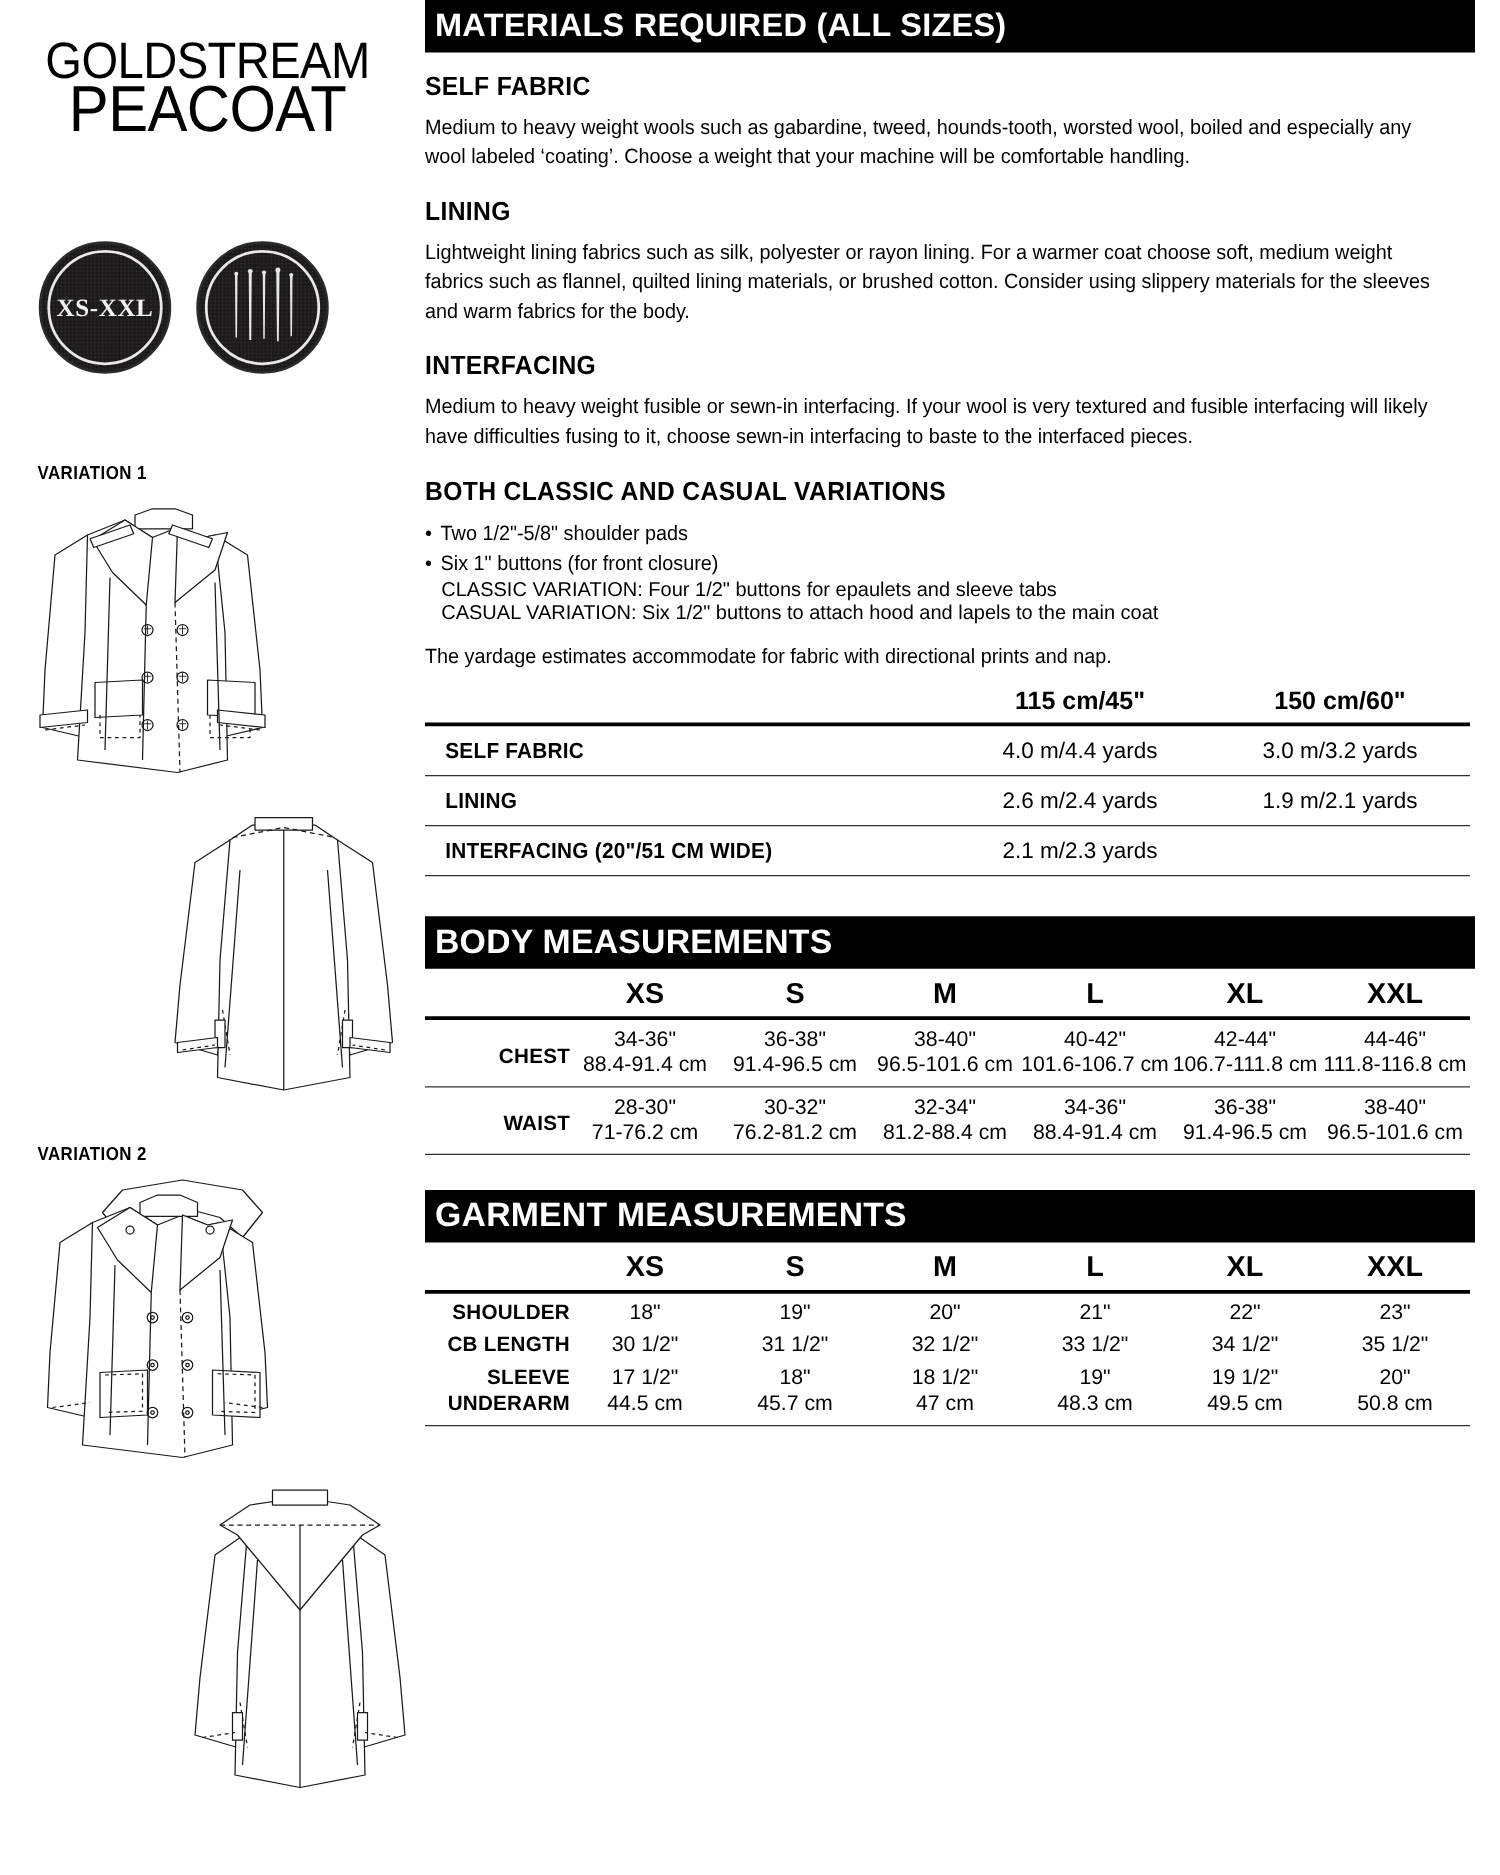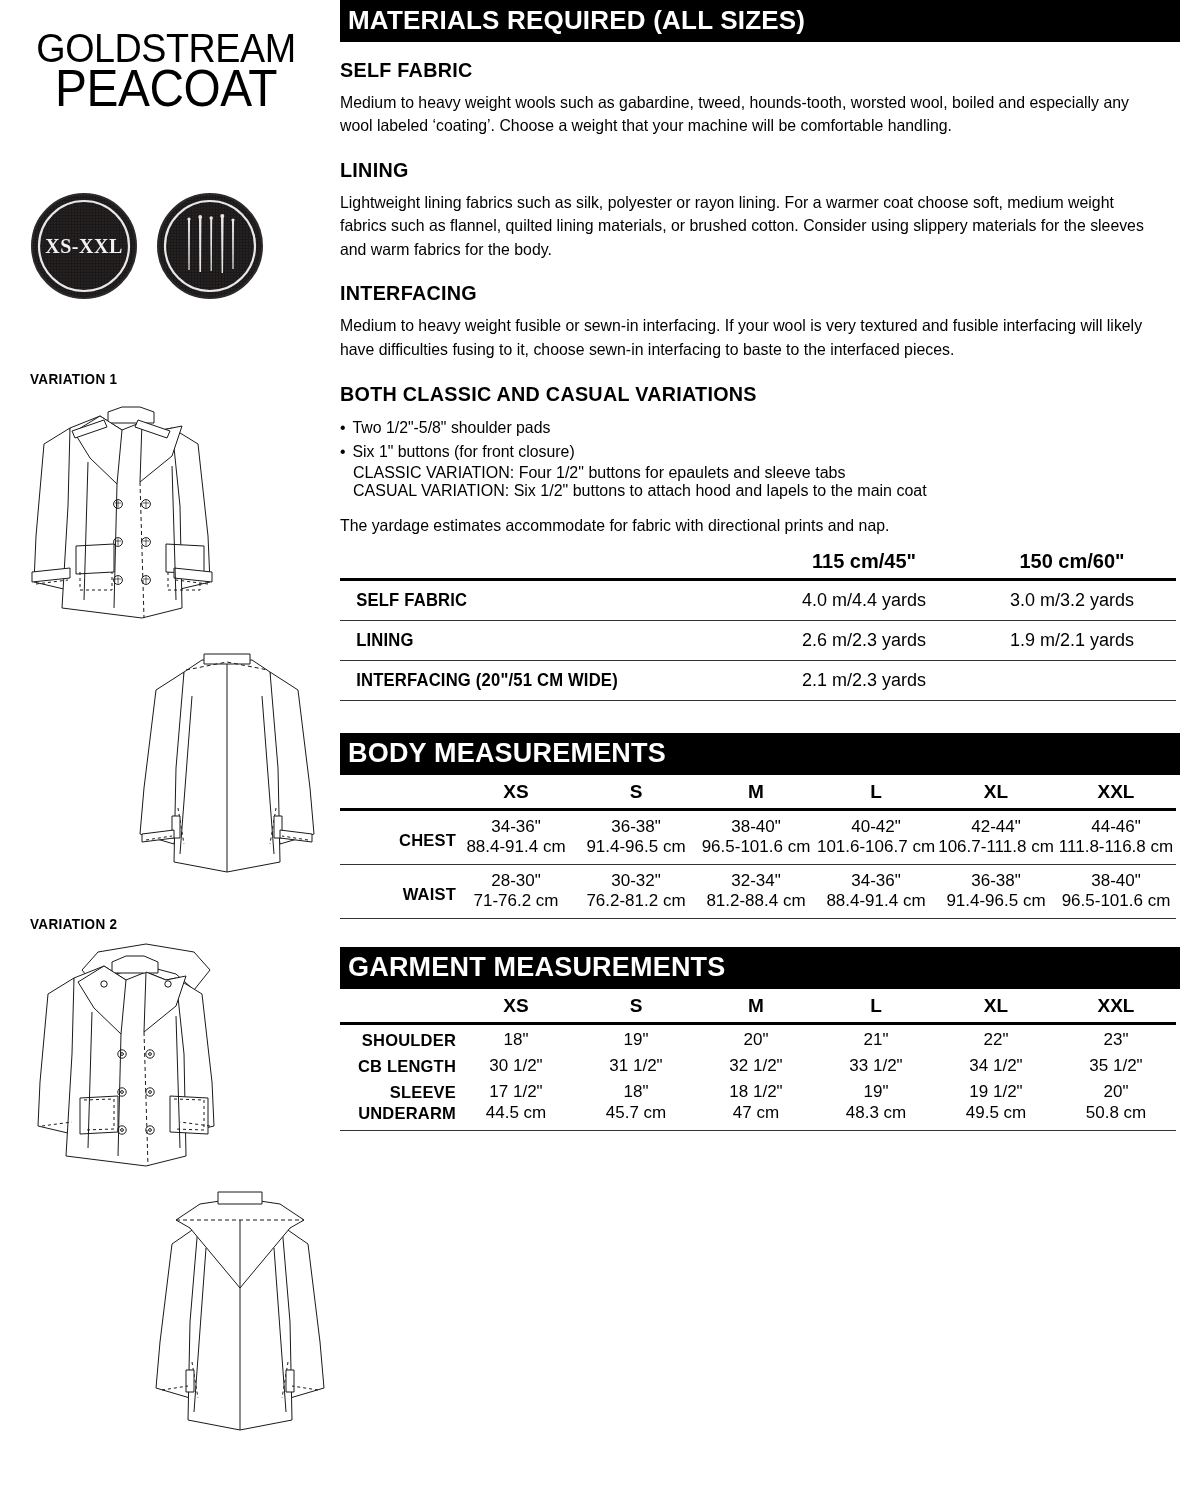--- a/index.html
+++ b/index.html
@@ -369,7 +369,7 @@
         </tr>
         <tr class="rule-thin">
           <td class="rowlabel">LINING</td>
-          <td class="val">2.6 m/2.3 yards</td>
+          <td class="val">2.6 m/2.4 yards</td>
           <td class="val">1.9 m/2.1 yards</td>
         </tr>
         <tr class="rule-thin">

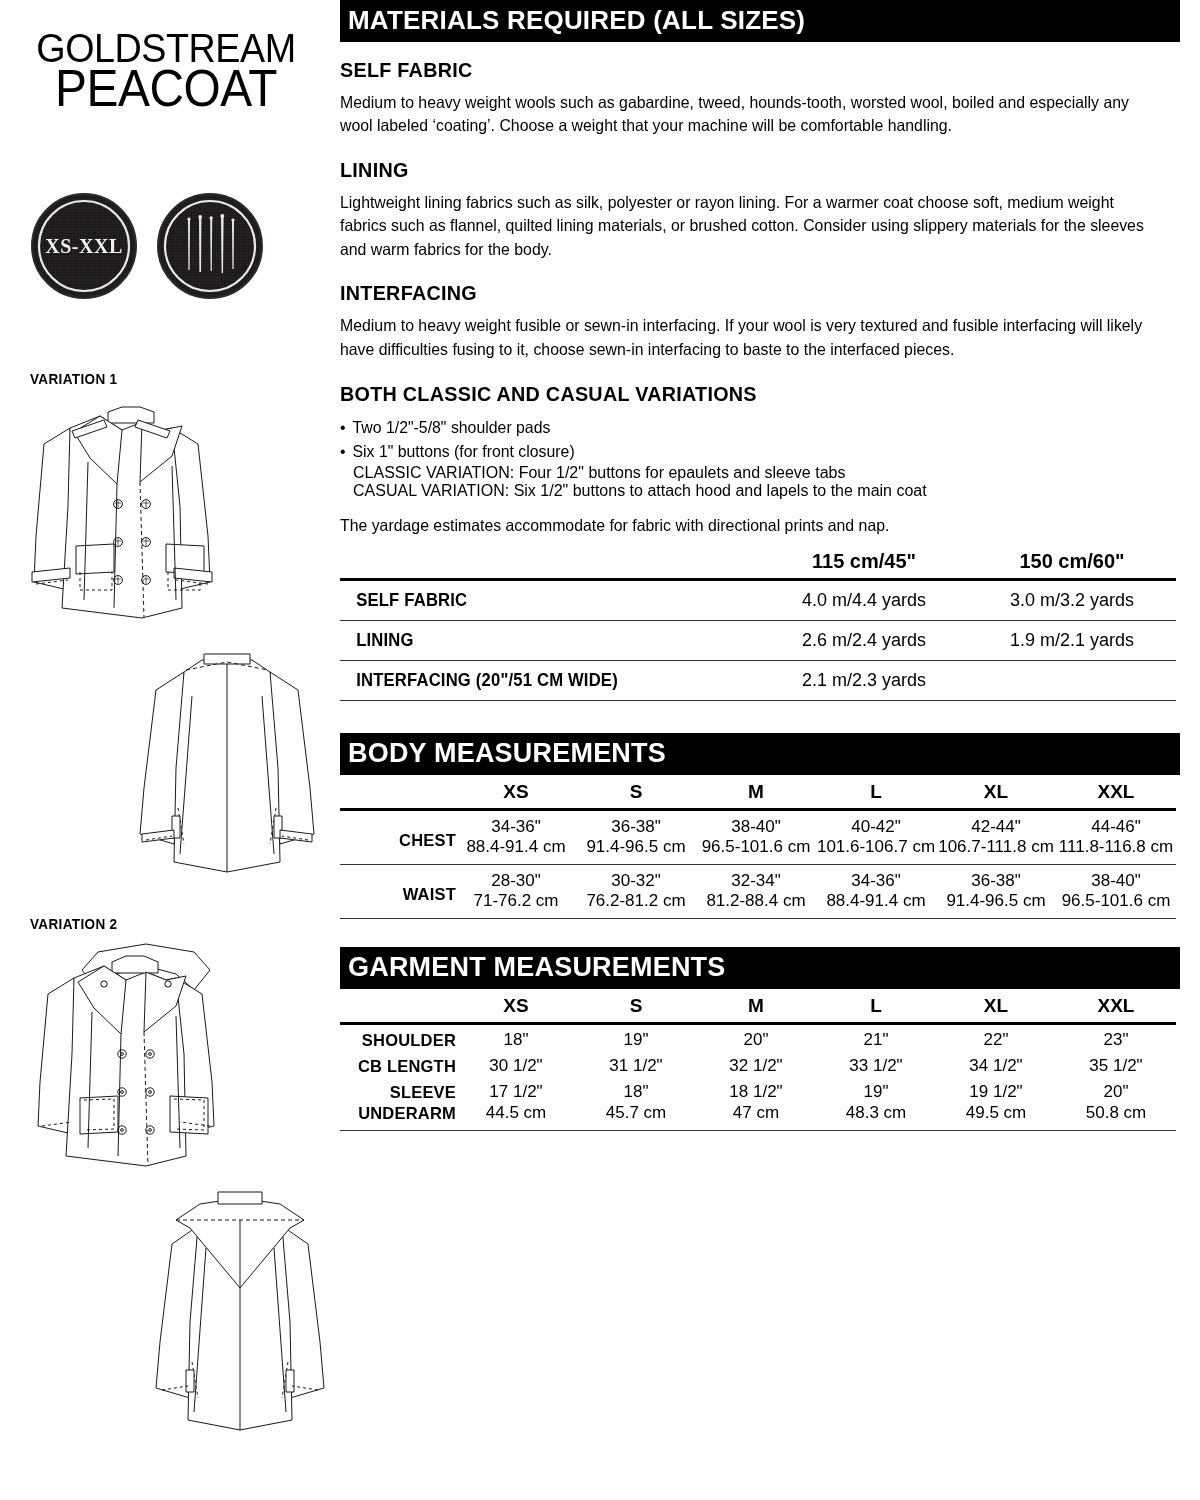--- a/index.html
+++ b/index.html
@@ -100,7 +100,7 @@
 
   
   .meas th.size {
-    font-size: 19px; font-weight: bold; padding: 6px 0 5px 0;
+    font-size: 23px; font-weight: bold; padding: 6px 0 5px 0;
   }
   .meas td.lbl {
     font-size: 16.5px; font-weight: bold; text-align: right; padding-left: 6px;

